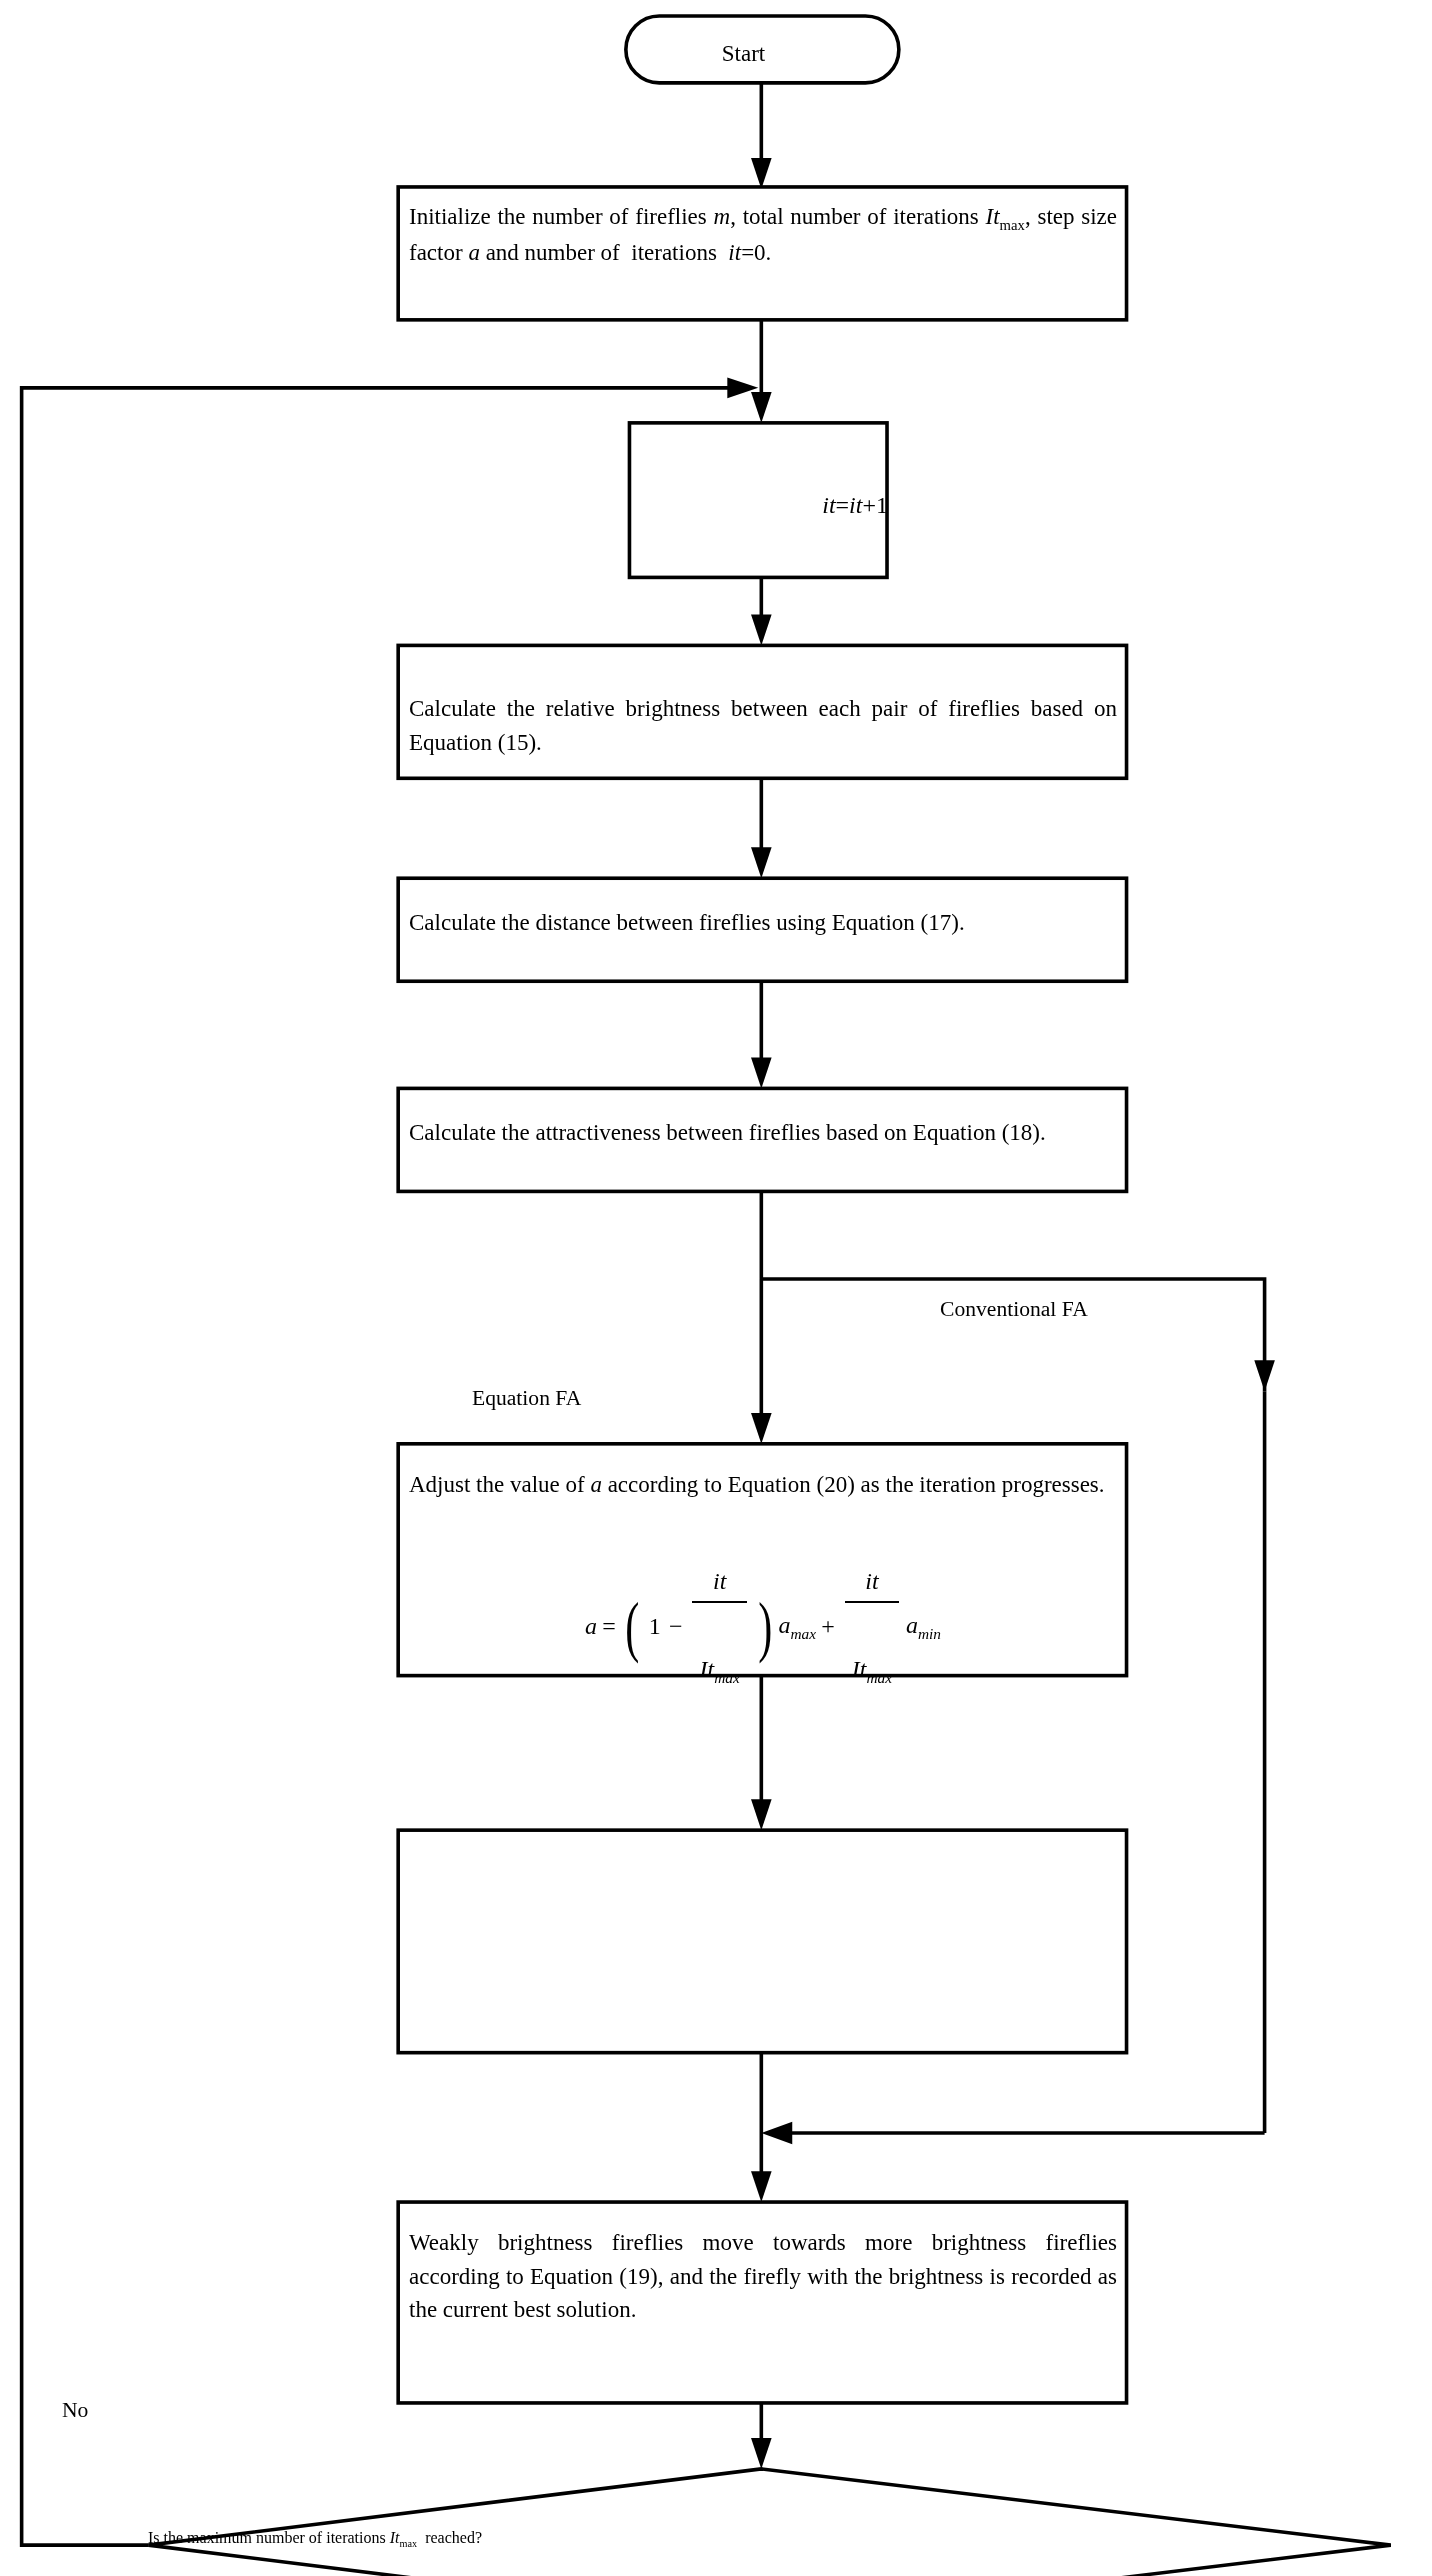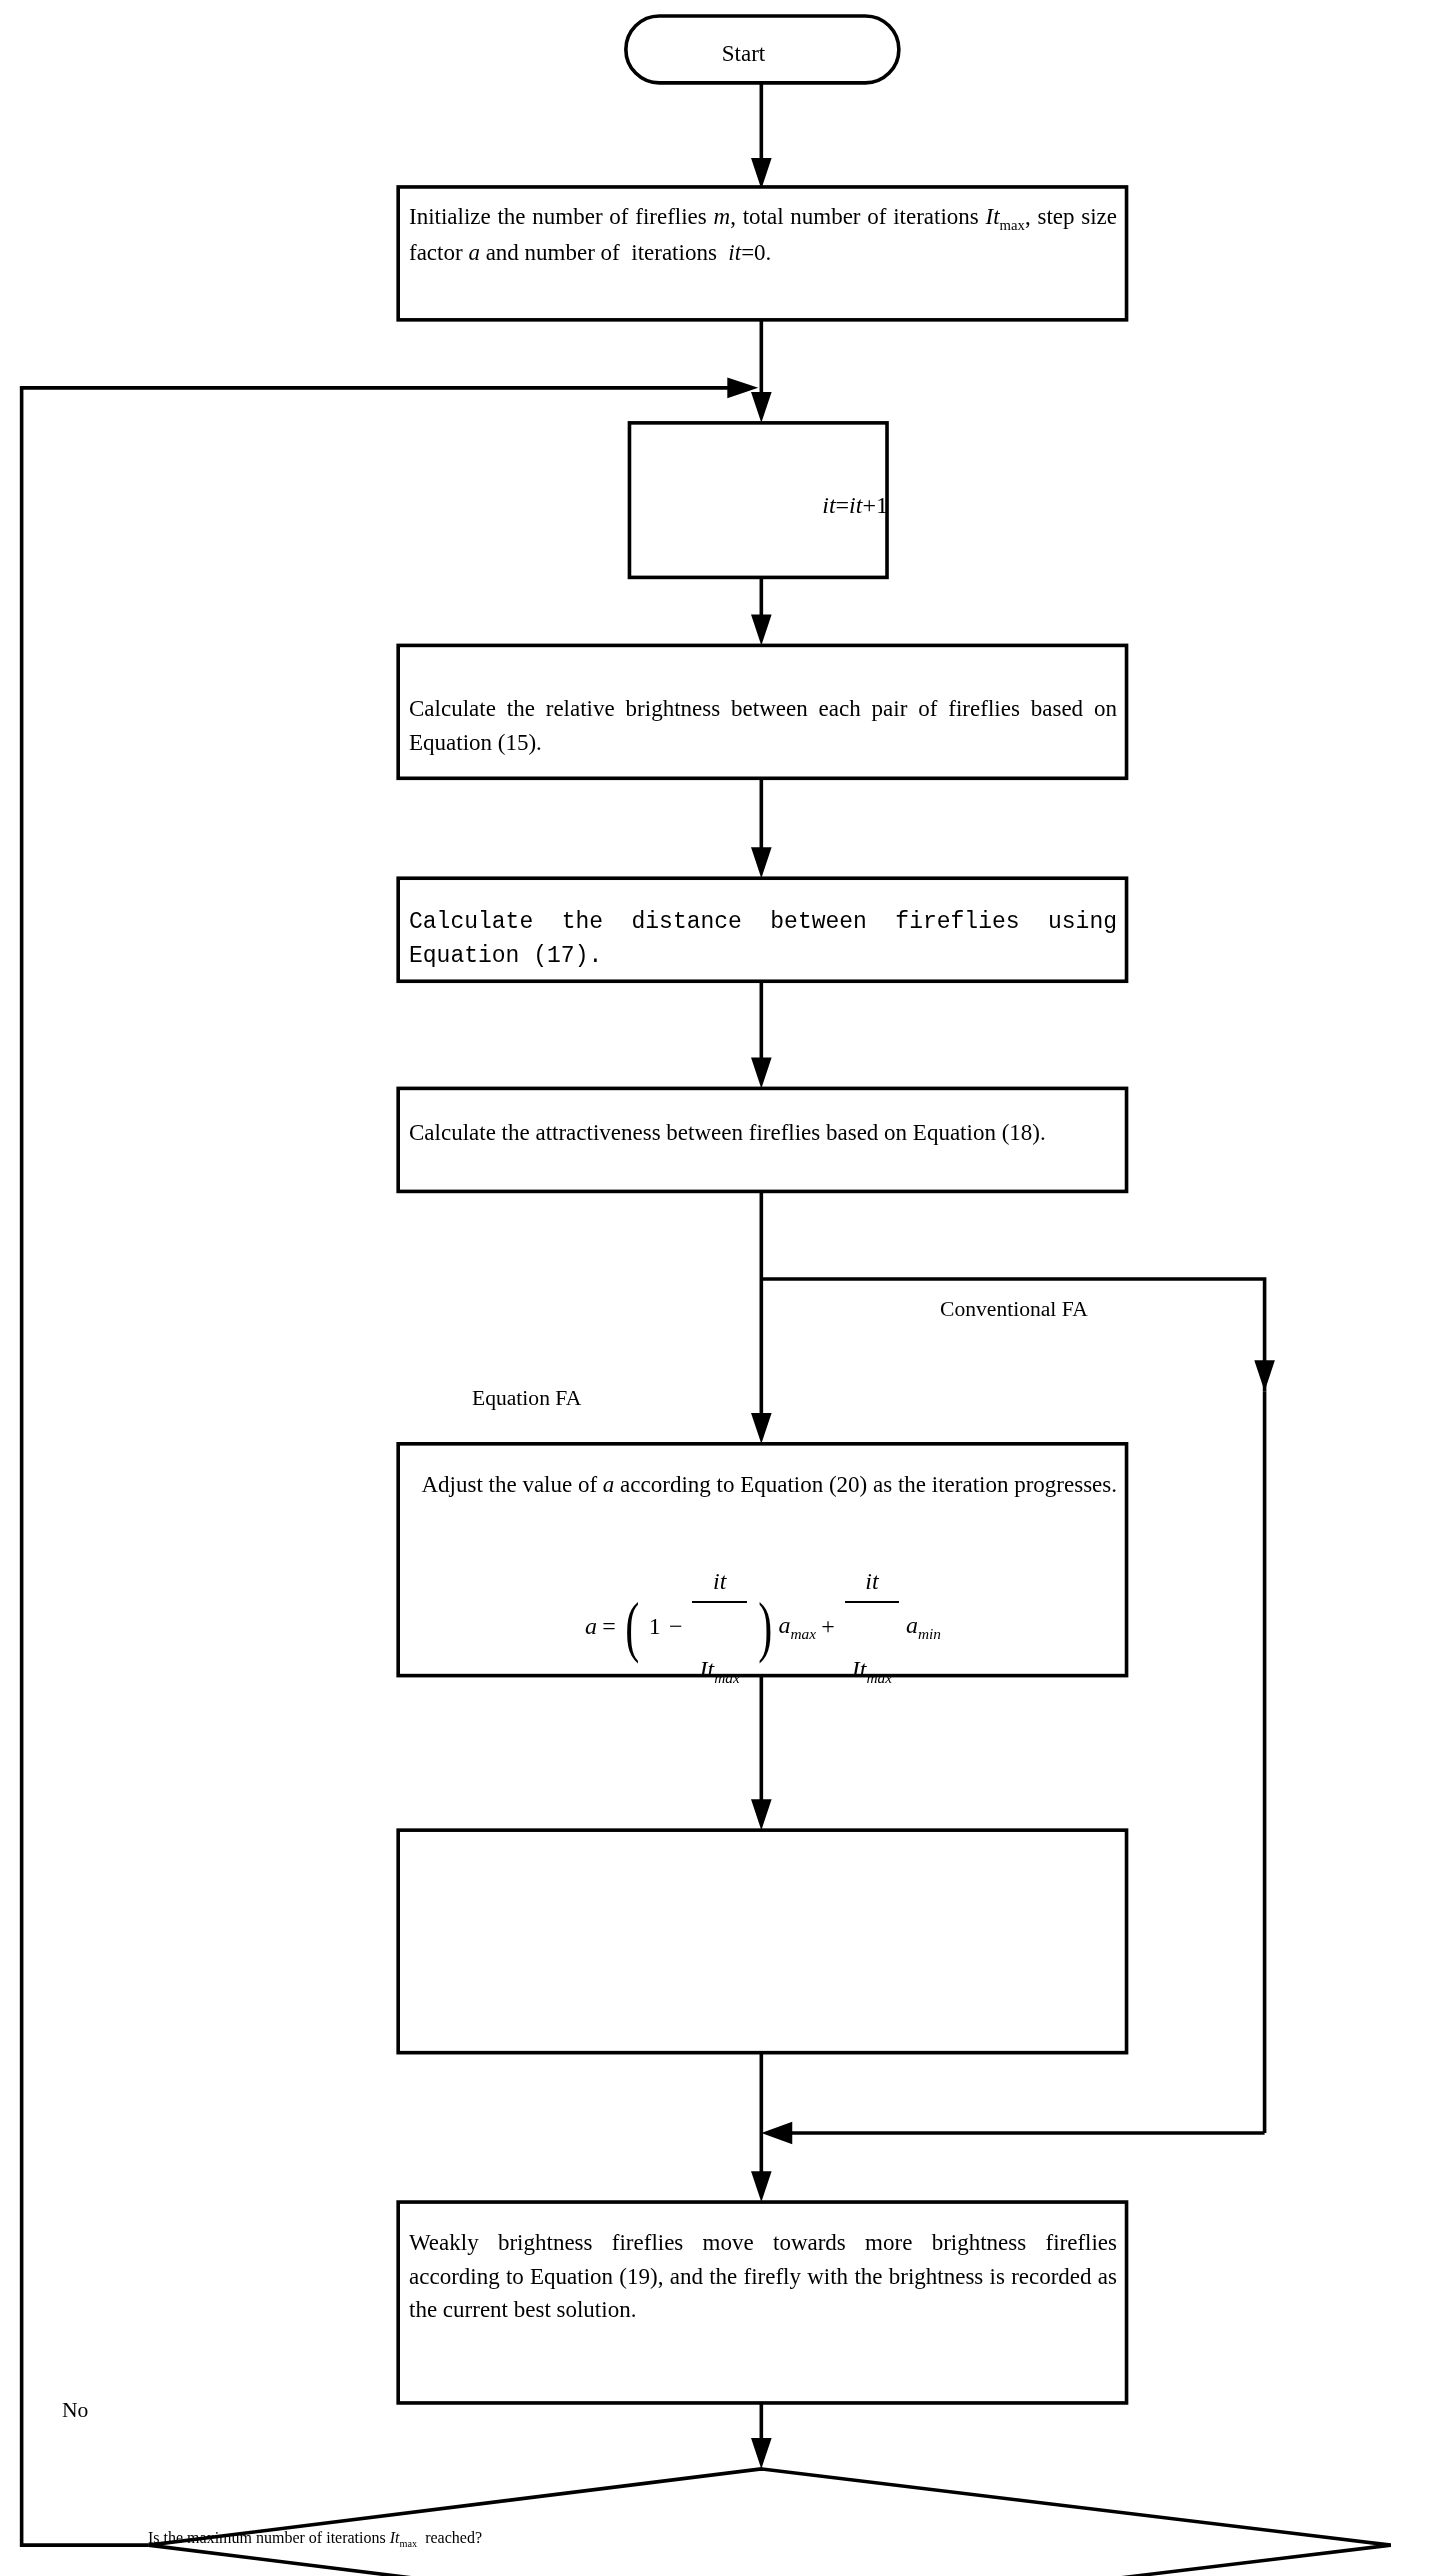--- a/index.html
+++ b/index.html
@@ -211,7 +211,7 @@
 
   <div class="node-text process-body" style="left:409px; top:692px; width:708px;">Calculate the relative brightness between each pair of fireflies based on Equation (15).</div>
 
-  <div class="node-text process-body" style="left:409px; top:906px; width:708px;font-family:Liberation Mono, monospace;">Calculate the distance between fireflies using Equation (17).</div>
+  <div class="node-text process-body" style="left:409px; top:906px; width:708px;">Calculate the distance between fireflies using Equation (17).</div>
 
   <div class="node-text process-body" style="left:409px; top:1116px; width:708px;">Calculate the attractiveness between fireflies based on Equation (18).</div>
 

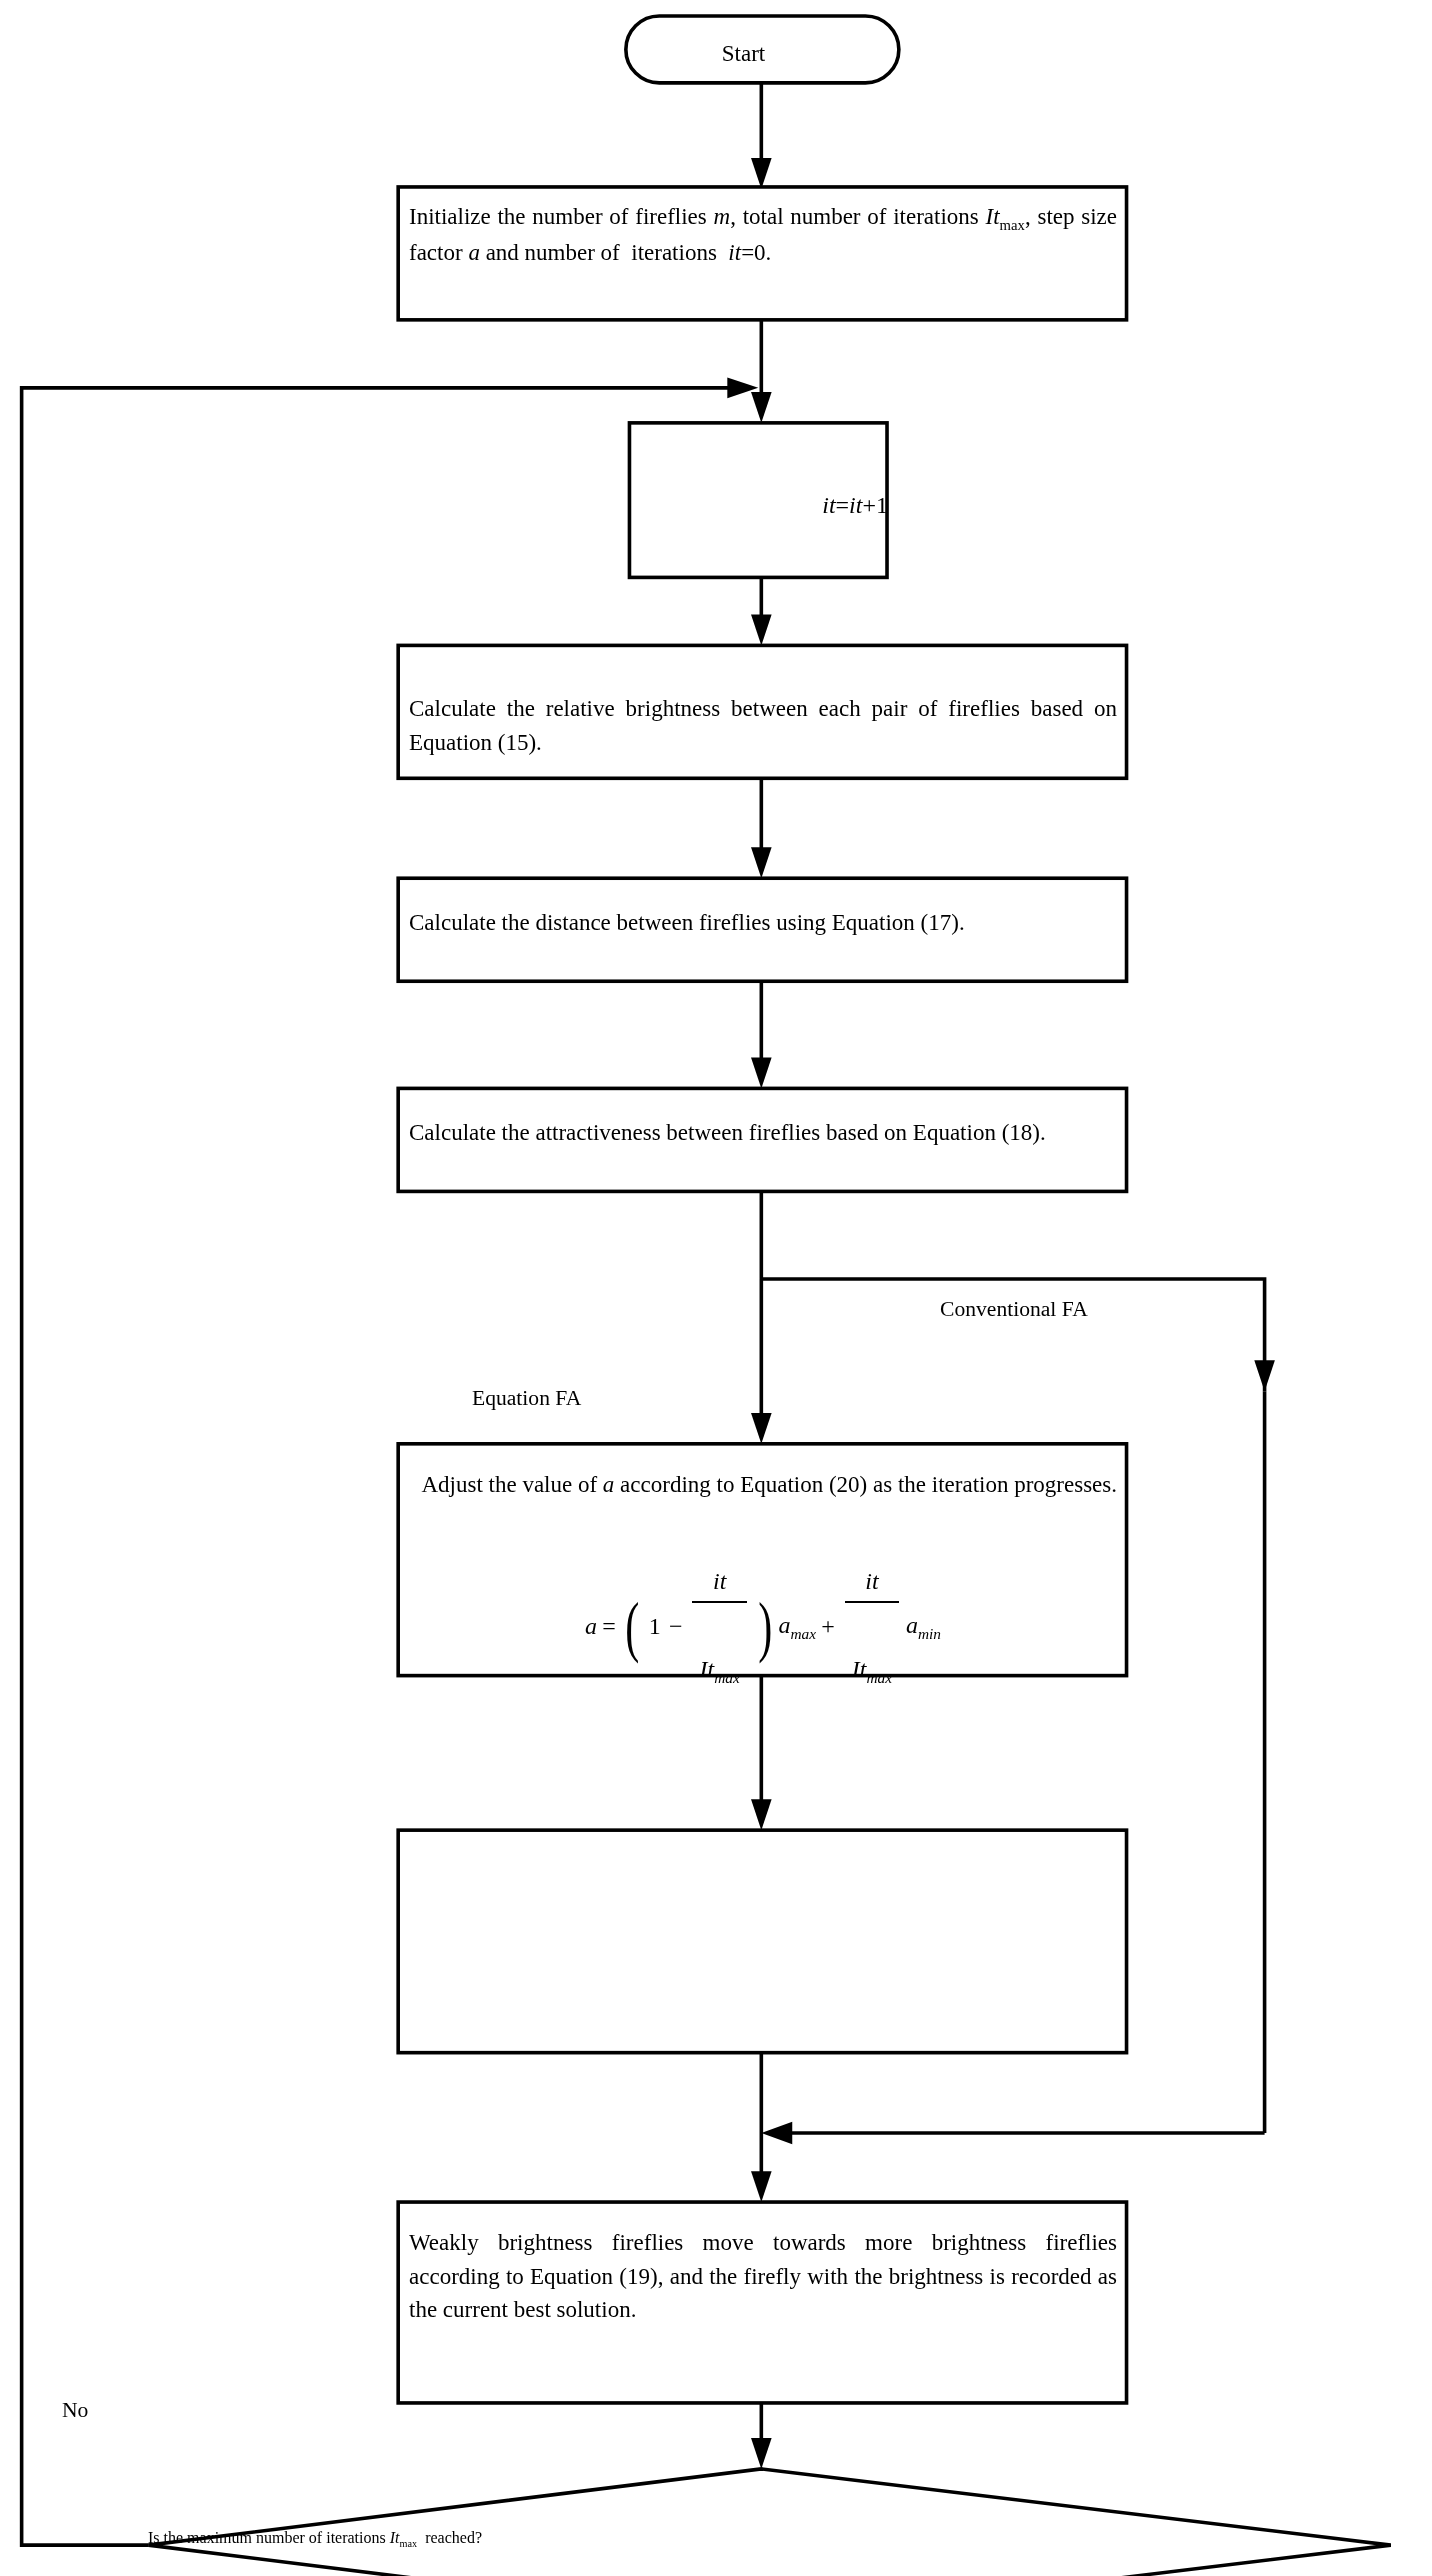--- a/index.html
+++ b/index.html
@@ -53,7 +53,7 @@
     text-justify: inter-word;
     font-size: 23px;
   }
-  .process-body.ragged { text-align: right; }
+  .process-body.ragged { text-align: left; }
   .center-text { text-align: right; }
   .edge-label {
     position: absolute;

